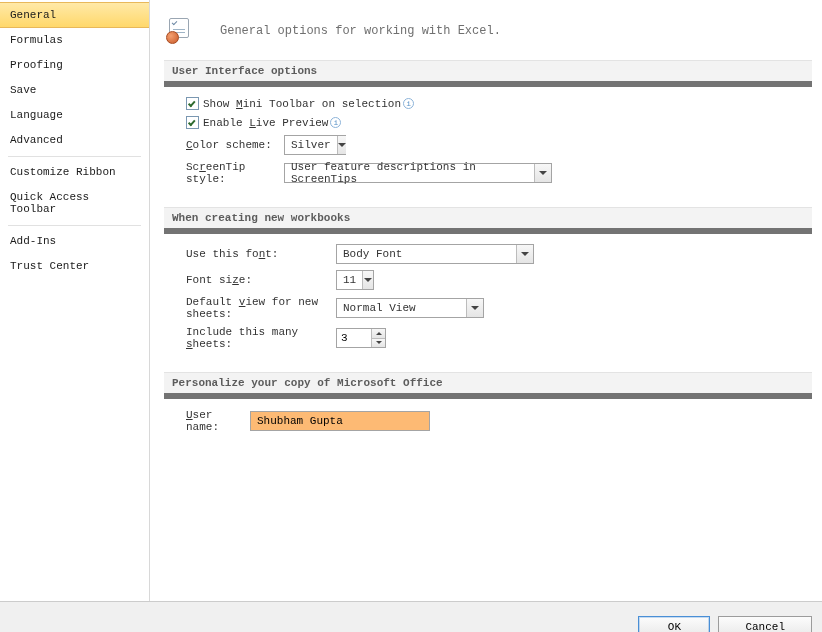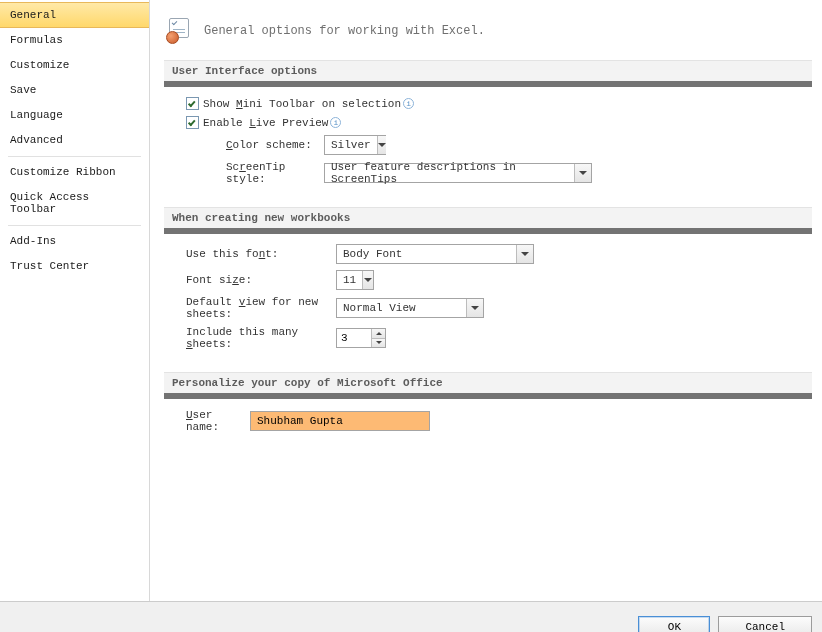--- a/index.html
+++ b/index.html
@@ -57,7 +57,7 @@
 .header-row {
   display: flex;
   align-items: center;
-  gap: 10px;
+  gap: 26px;
   padding: 10px 0 16px 2px;
 }
 .header-icon {

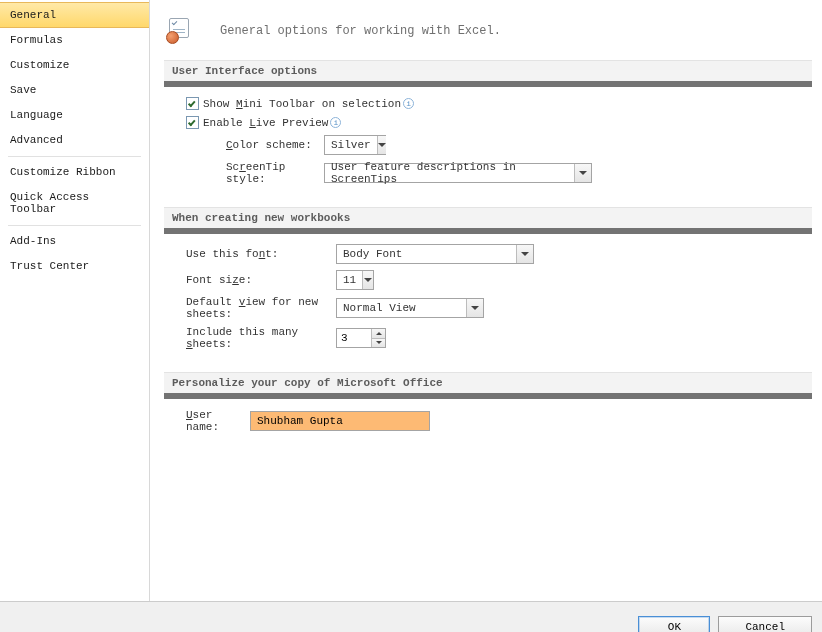--- a/index.html
+++ b/index.html
@@ -277,7 +277,7 @@
     <div class="sidebar">
       <div class="sidebar-item selected"><span>General</span></div>
       <div class="sidebar-item"><span>Formulas</span></div>
-      <div class="sidebar-item"><span>Customize</span></div>
+      <div class="sidebar-item"><span>Proofing</span></div>
       <div class="sidebar-item"><span>Save</span></div>
       <div class="sidebar-item"><span>Language</span></div>
       <div class="sidebar-item"><span>Advanced</span></div>

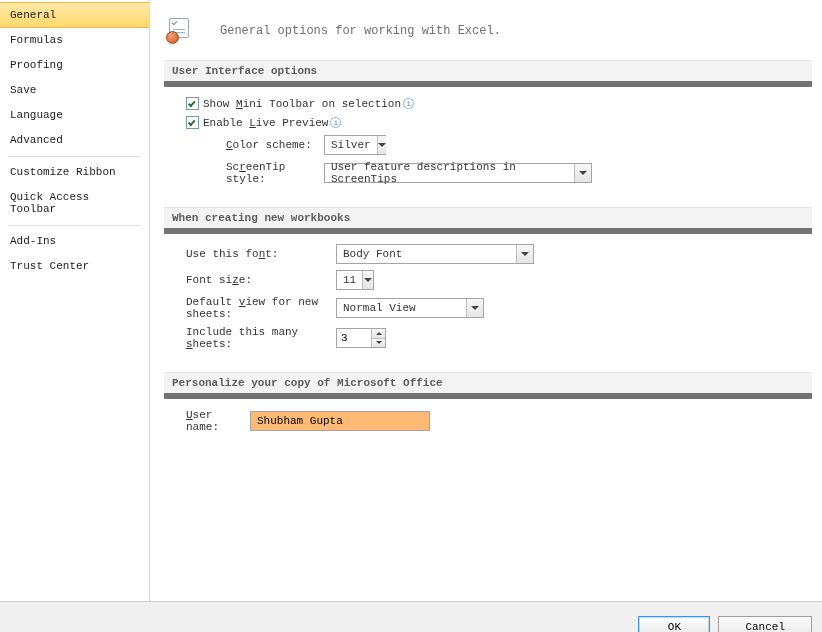--- a/index.html
+++ b/index.html
@@ -133,7 +133,6 @@
 }
 .form-label-sm {
   width: 98px;
-  margin-left: 40px;
 }
 .form-label-md {
   width: 64px;

